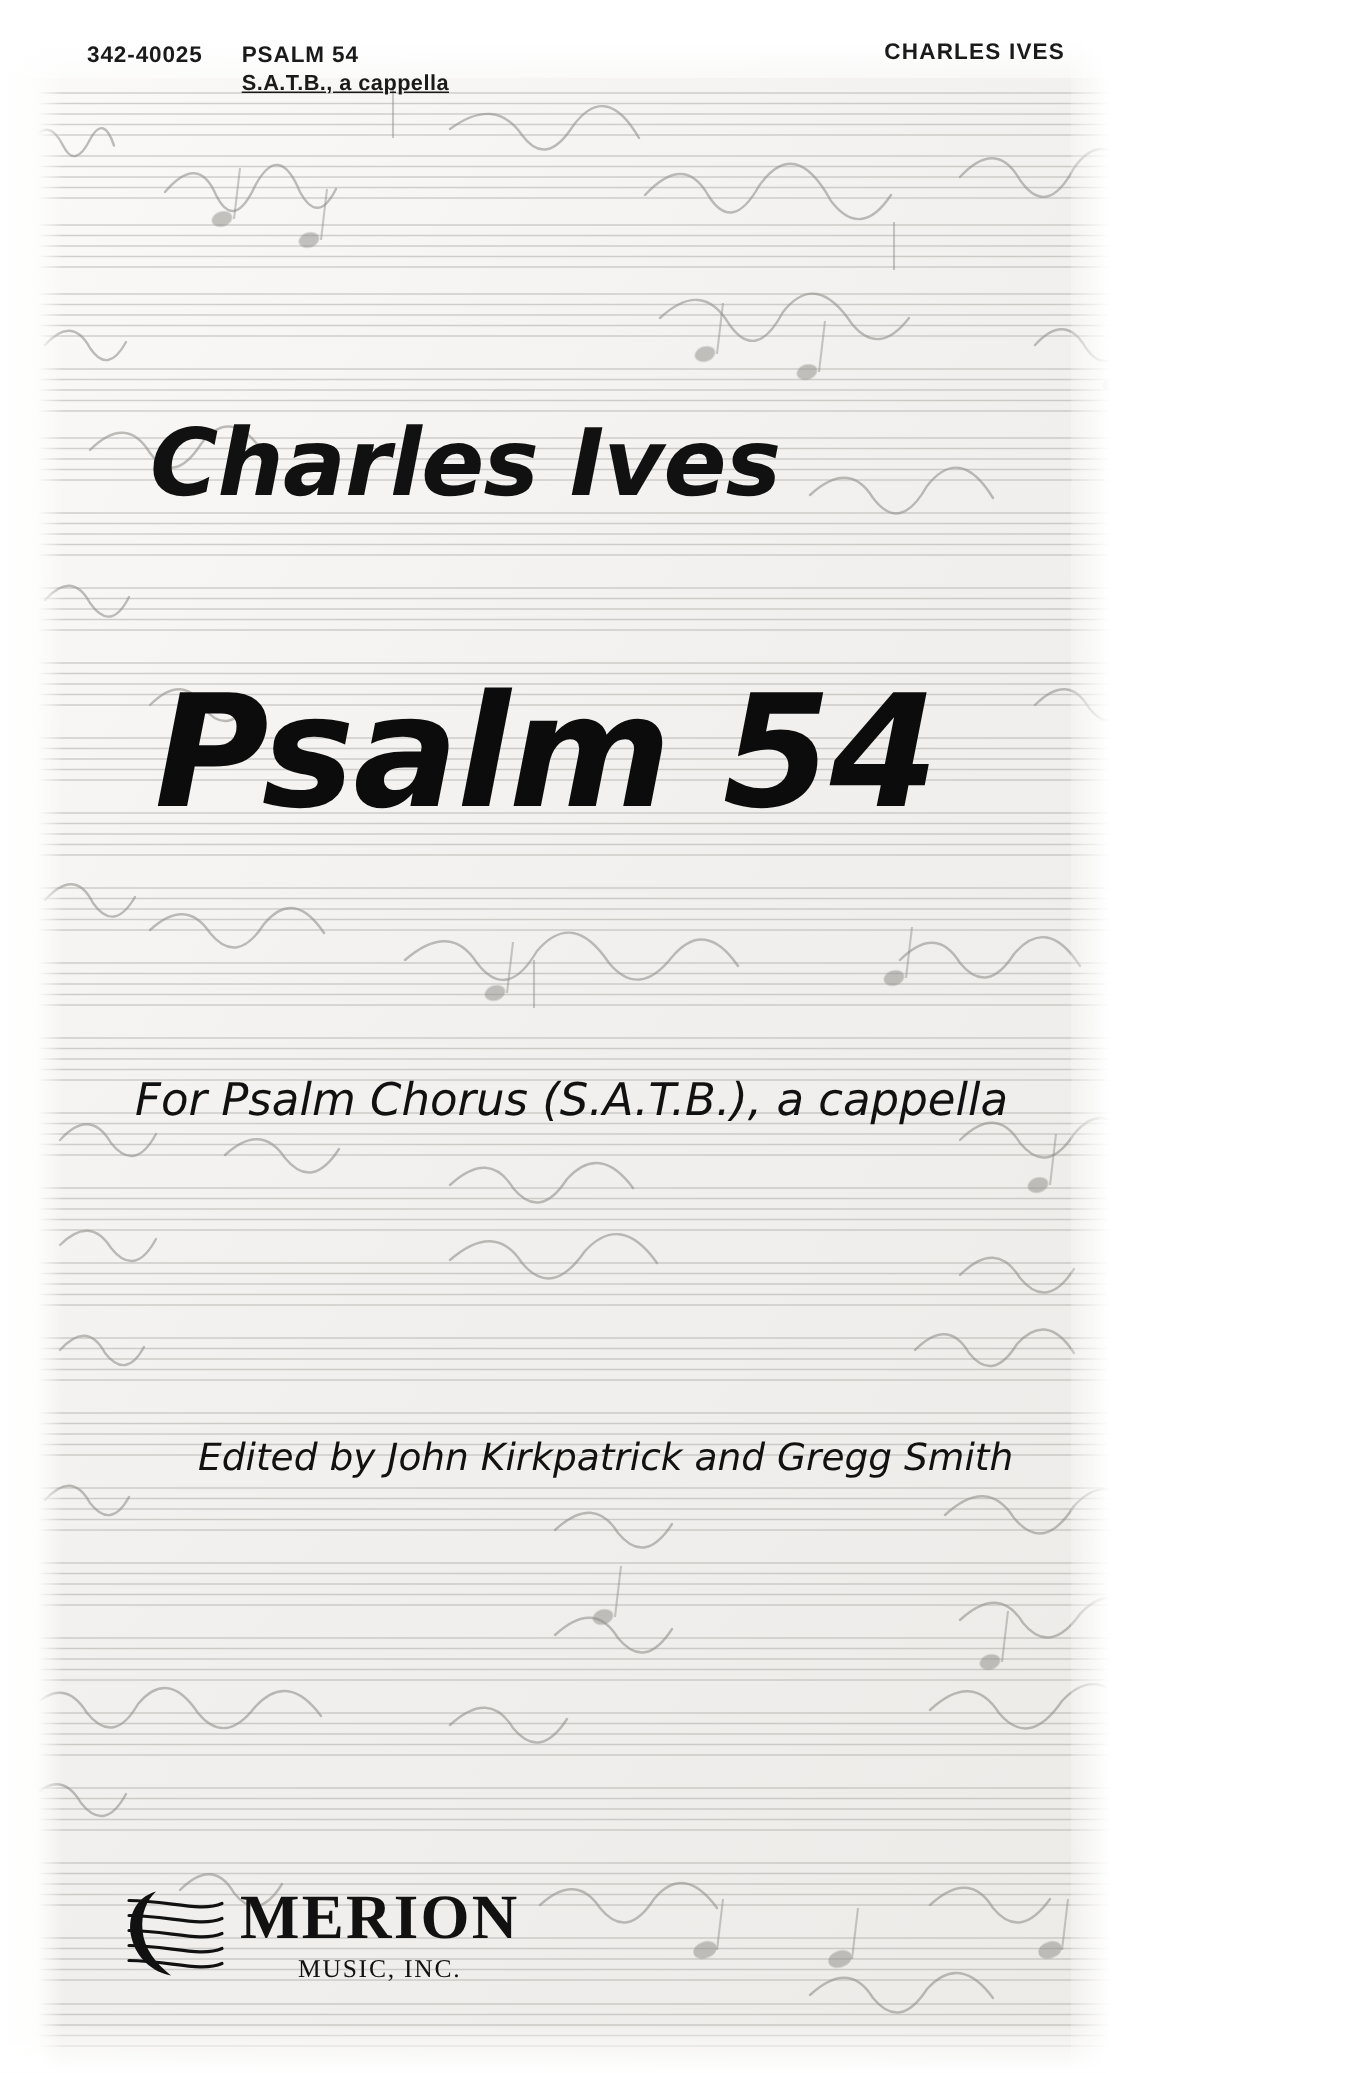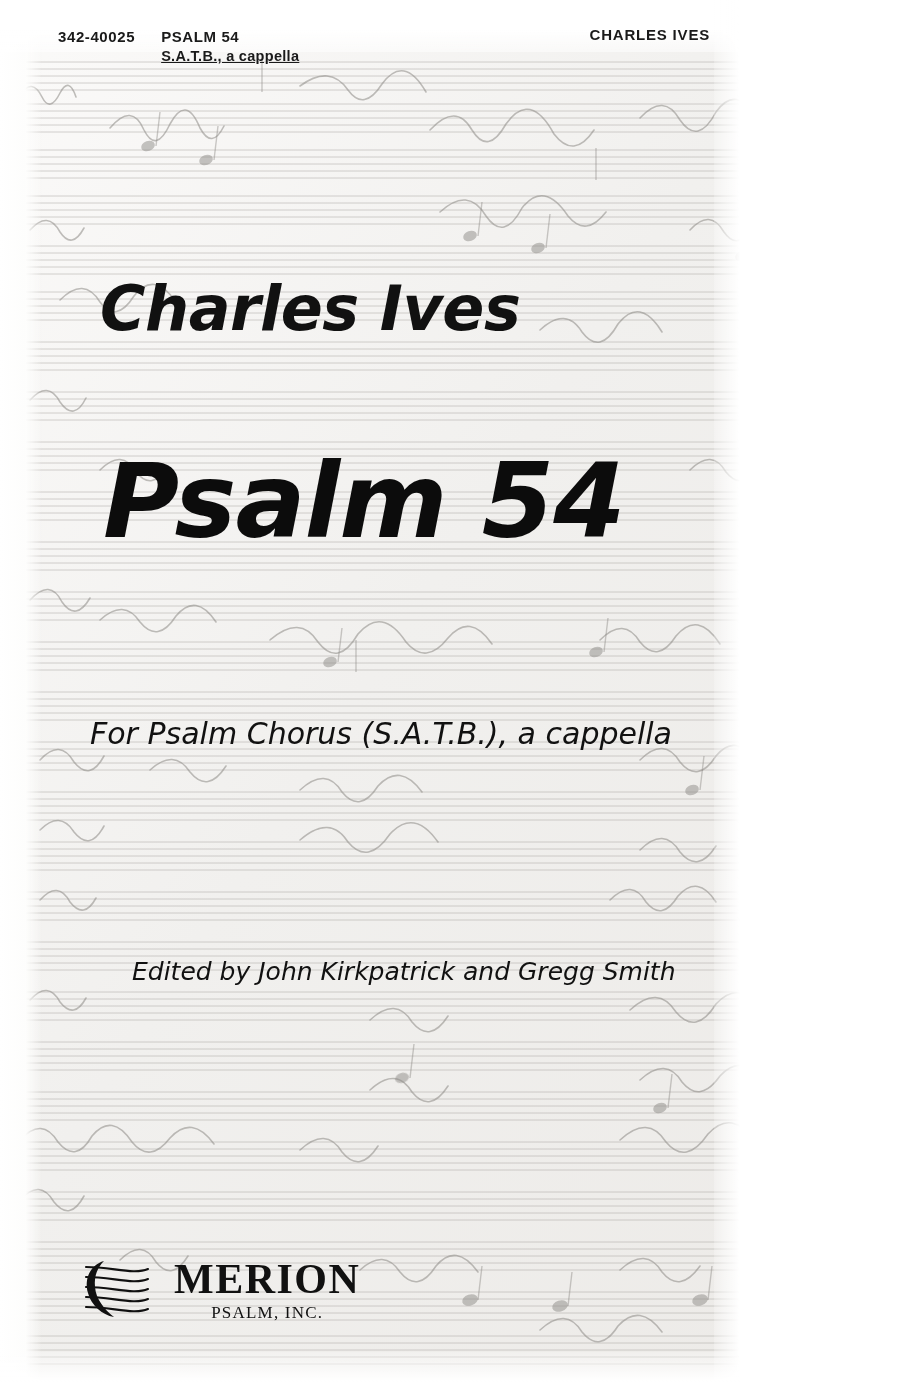--- a/index.html
+++ b/index.html
@@ -153,7 +153,7 @@
     top: 1258px;
     display: flex;
     align-items: center;
-    gap: 22px;
+    gap: 8px;
   }
   .pub-mark {
     width: 70px;

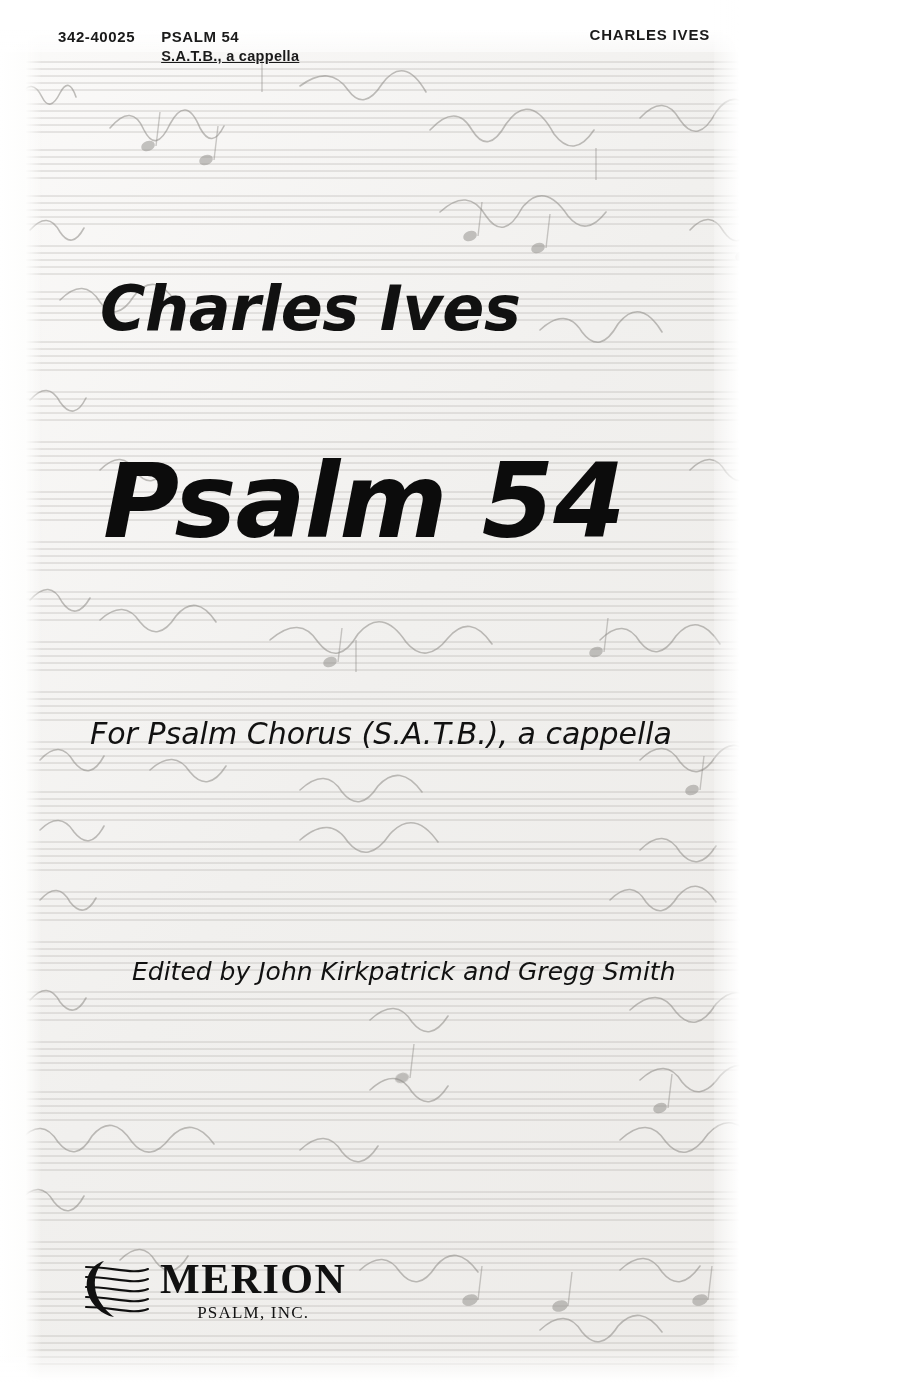--- a/index.html
+++ b/index.html
@@ -365,7 +365,7 @@
     </span>
     <span class="pub-names">
       <span class="pub-name">MERION</span>
-      <span class="pub-sub">PSALM, INC.</span>
+      <span class="pub-sub">MUSIC, INC.</span>
     </span>
   </div>
 

